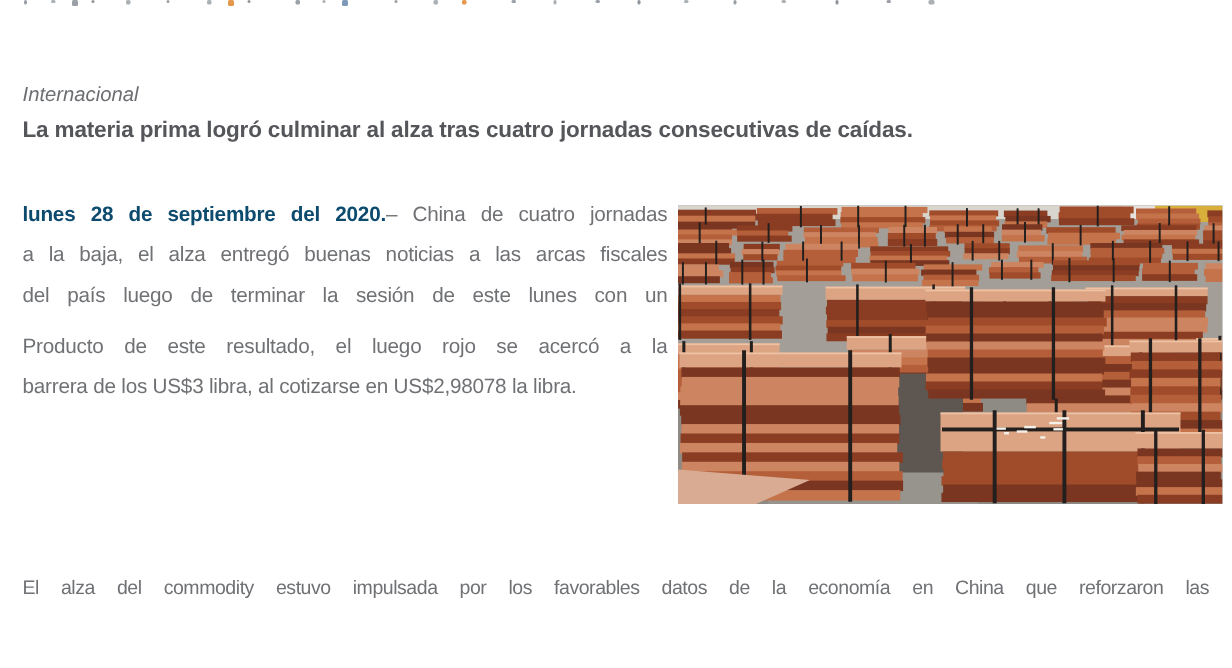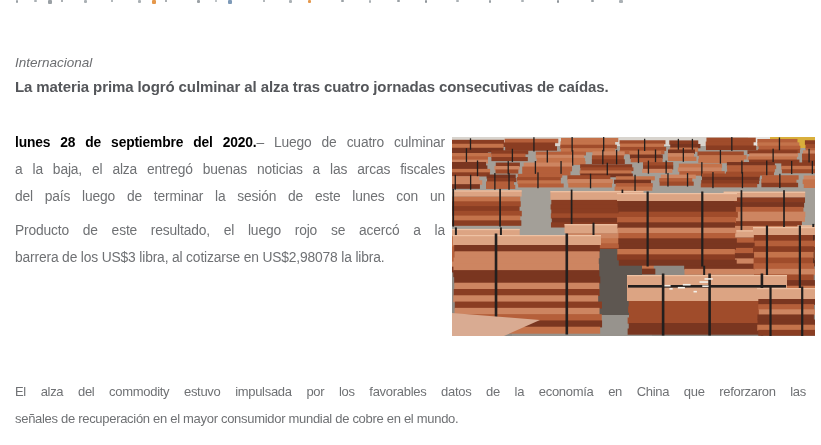--- a/index.html
+++ b/index.html
@@ -29,7 +29,7 @@
     text-align:justify;text-align-last:justify;
   }
   .jline.last{text-align-last:left}
-  .b{font-weight:bold;color:#000000}
+  .b{font-weight:bold;color:#0c4a6e}
   .photo{
     position:absolute;left:452px;top:137px;width:363px;height:199px;
     overflow:hidden;background:#a39f98;

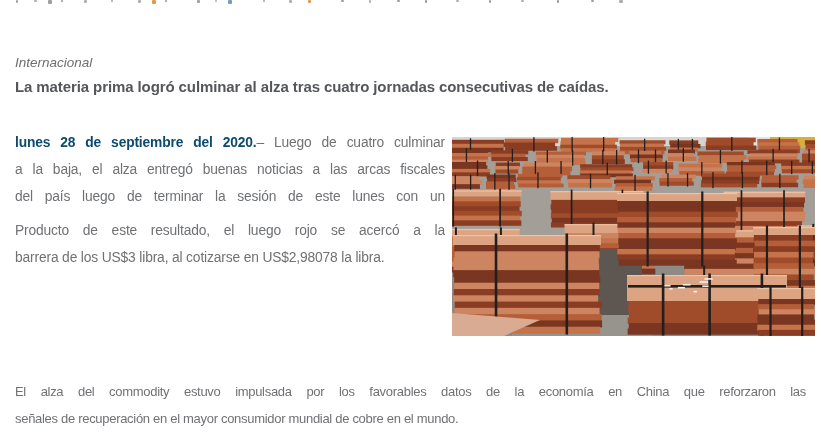--- a/index.html
+++ b/index.html
@@ -79,7 +79,7 @@
 
   <div class="textcol">
     <div class="par">
-      <div class="jline"><span class="b">lunes 28 de septiembre del 2020.</span><span>– Luego de cuatro culminar</span></div>
+      <div class="jline"><span class="b">lunes 28 de septiembre del 2020.</span><span>– China de cuatro jornadas</span></div>
       <div class="jline">a la baja, el alza entregó buenas noticias a las arcas fiscales</div>
       <div class="jline">del país luego de terminar la sesión de este lunes con un</div>
     </div>

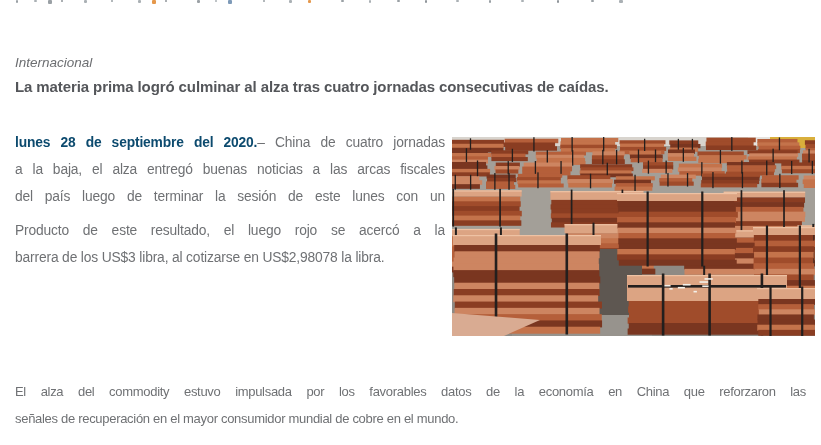--- a/index.html
+++ b/index.html
@@ -437,7 +437,6 @@
 
   <div class="fullpar">
     <div class="jline">El alza del commodity estuvo impulsada por los favorables datos de la economía en China que reforzaron las</div>
-    <div class="jline last">señales de recuperación en el mayor consumidor mundial de cobre en el mundo.</div>
   </div>
 
 </div>

